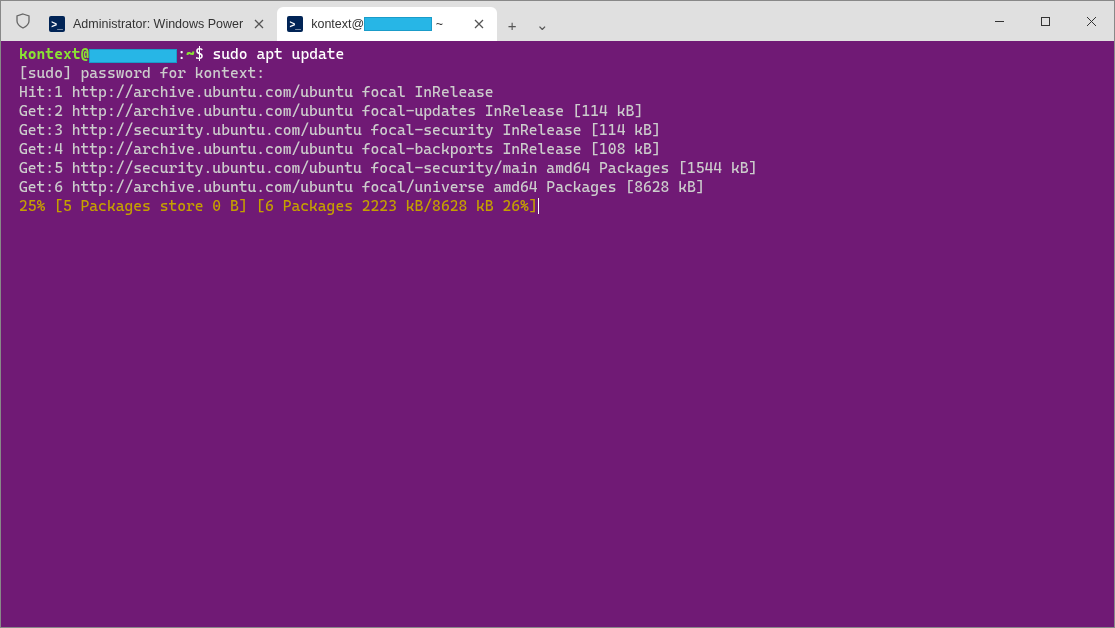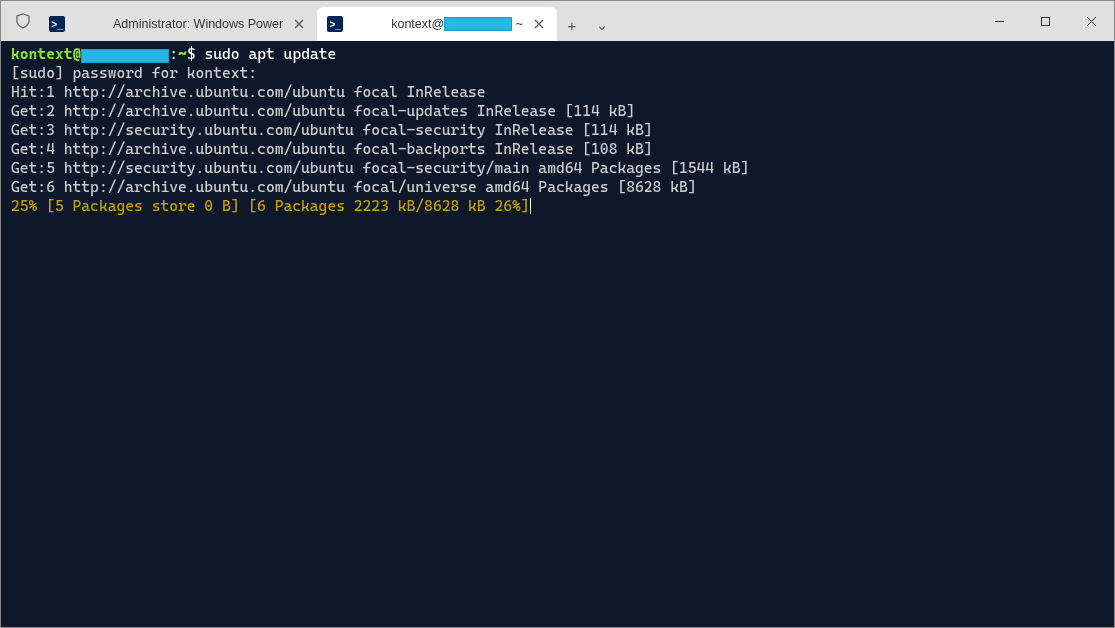--- a/index.html
+++ b/index.html
@@ -59,7 +59,7 @@
       justify-content: center;
       border-radius: 2px;
     }
-    .tab-title { flex: 1; white-space: nowrap; overflow: hidden; text-overflow: ellipsis; margin-left: 40px; }
+    .tab-title { flex: 1; white-space: nowrap; overflow: hidden; text-overflow: ellipsis; }
     .tab-redact {
       display: inline-block;
       width: 68px; height: 14px;

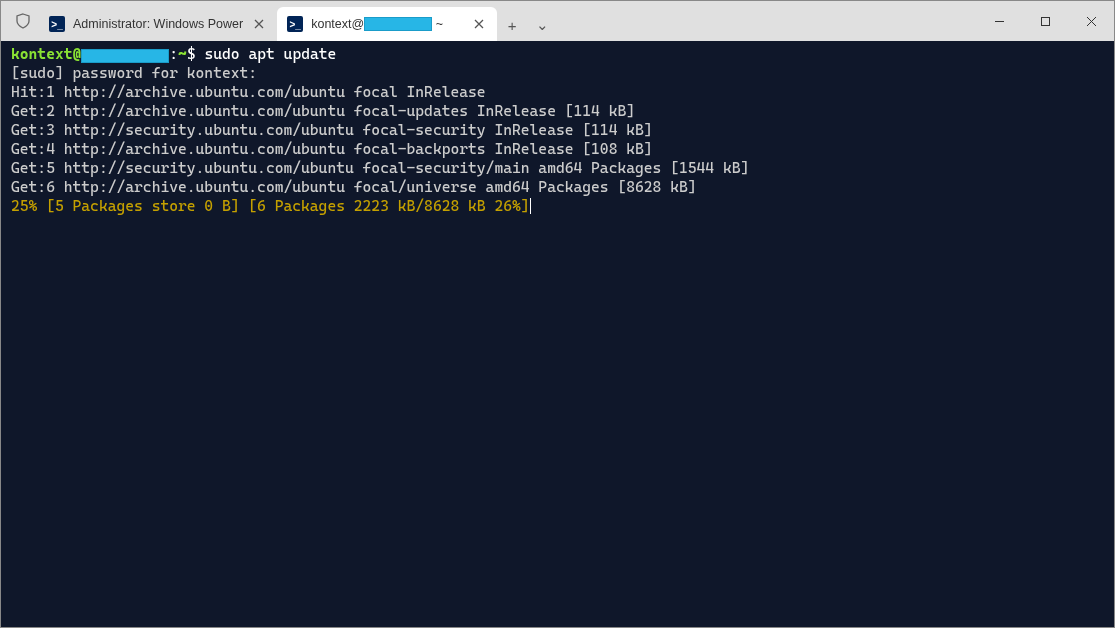--- a/index.html
+++ b/index.html
@@ -92,12 +92,12 @@
     .terminal {
       width: 100%;
       height: calc(100% - 40px);
-      background: #0f172a;
+      background: #701a75;
       color: #cccccc;
       font-family: "Cascadia Mono", "Consolas", monospace;
       font-size: 15px;
       line-height: 19px;
-      padding: 4px 10px;
+      padding: 4px 18px;
       white-space: pre;
       overflow: hidden;
     }

